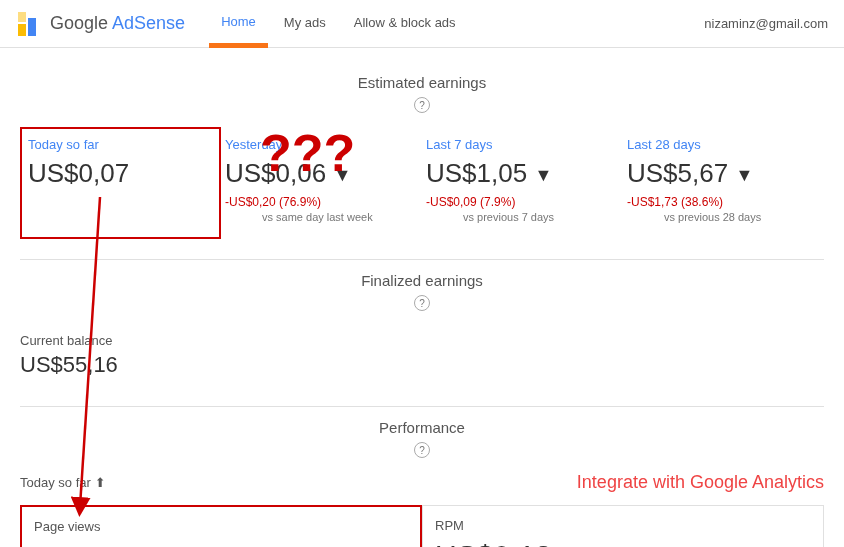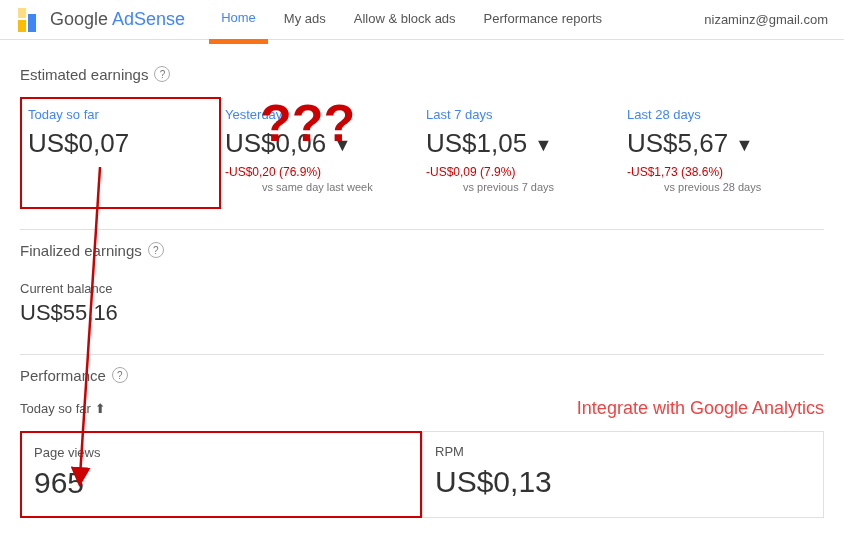--- a/index.html
+++ b/index.html
@@ -6,7 +6,7 @@
     body { font-family: Arial, sans-serif; font-size: 13px; color: #333; background: #fff; width: 844px; min-height: 547px; overflow-x: hidden; }
 
     
-    .header { display: flex; align-items: center; border-bottom: 1px solid #e0e0e0; padding: 0 16px; height: 40px; }
+    .header { display: flex; align-items: center; border-bottom: 1px solid #e0e0e0; padding: 0 16px; height: 48px; }
     .logo { display: flex; align-items: center; margin-right: 24px; text-decoration: none; }
     .logo-icon { width: 28px; height: 28px; margin-right: 6px; }
     .nav { display: flex; align-items: center; gap: 4px; flex: 1; }

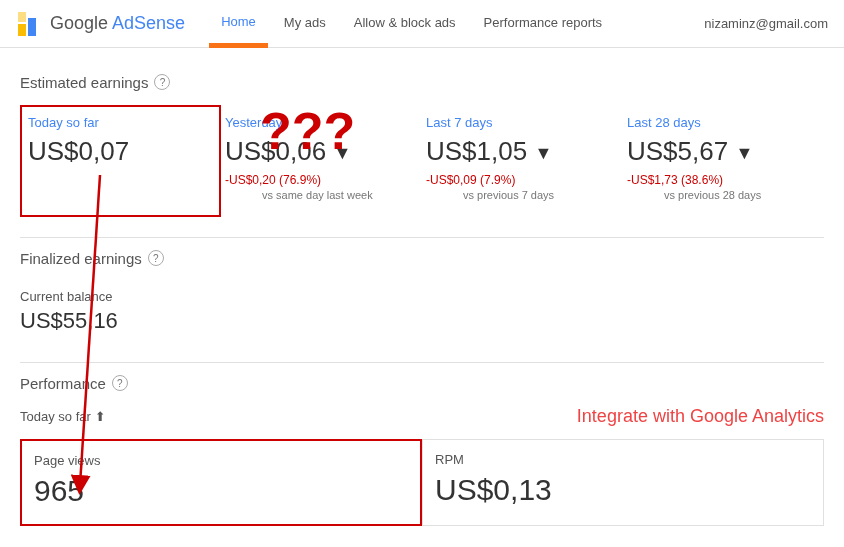--- a/index.html
+++ b/index.html
@@ -78,7 +78,6 @@
     <a class="nav-item active">Home</a>
     <a class="nav-item">My ads</a>
     <a class="nav-item">Allow &amp; block ads</a>
-    <a class="nav-item">Performance reports</a>
   </nav>
 
   <span class="user-email">nizaminz@gmail.com</span>

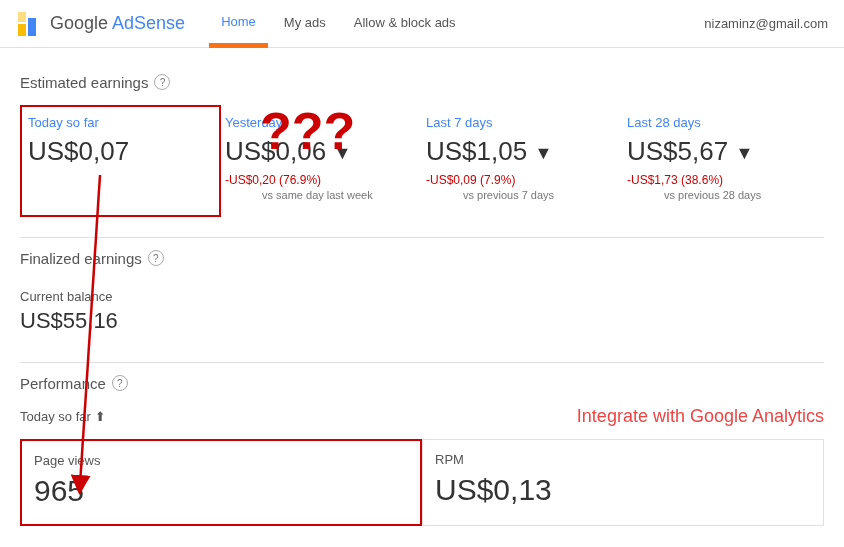--- a/index.html
+++ b/index.html
@@ -18,7 +18,7 @@
     .main { padding: 16px 20px; }
 
     
-    .section-header { display: flex; gap: 6px; font-size: 15px; color: #555; margin-bottom: 14px; margin-top: 10px; }
+    .section-header { display: flex; align-items: center; gap: 6px; font-size: 15px; color: #555; margin-bottom: 14px; margin-top: 10px; flex-direction: column; }
     .help-icon { width: 16px; height: 16px; border: 1px solid #aaa; border-radius: 50%; display: inline-flex; align-items: center; justify-content: center; font-size: 10px; color: #777; cursor: pointer; flex-shrink: 0; }
 
     

